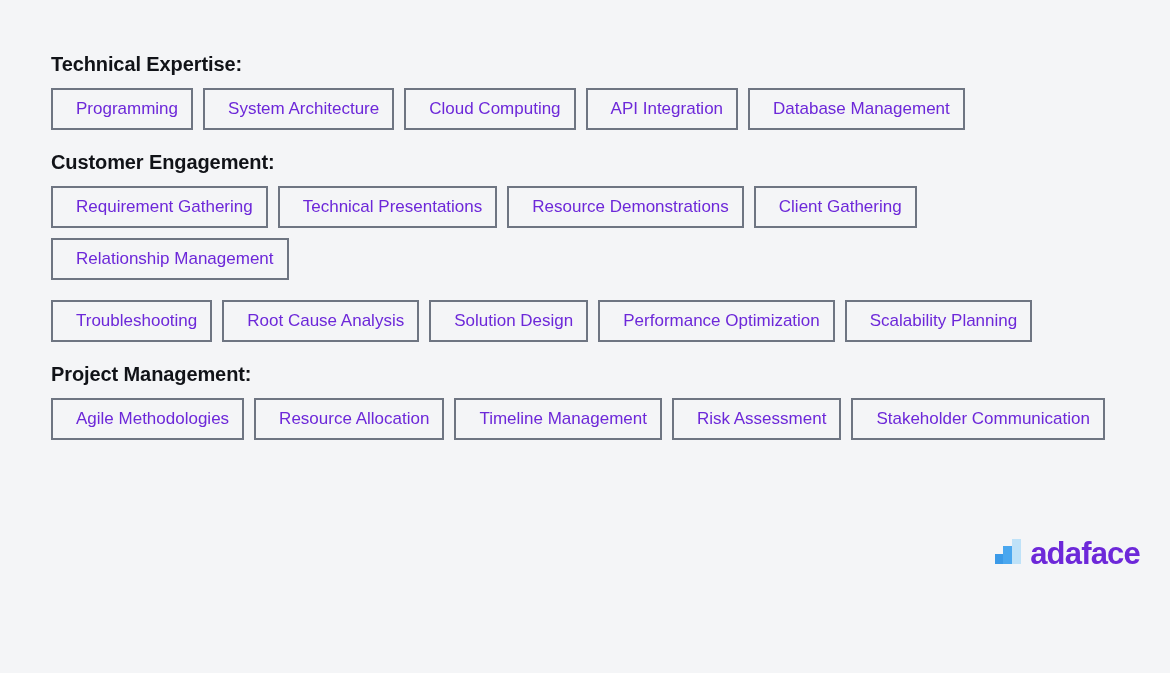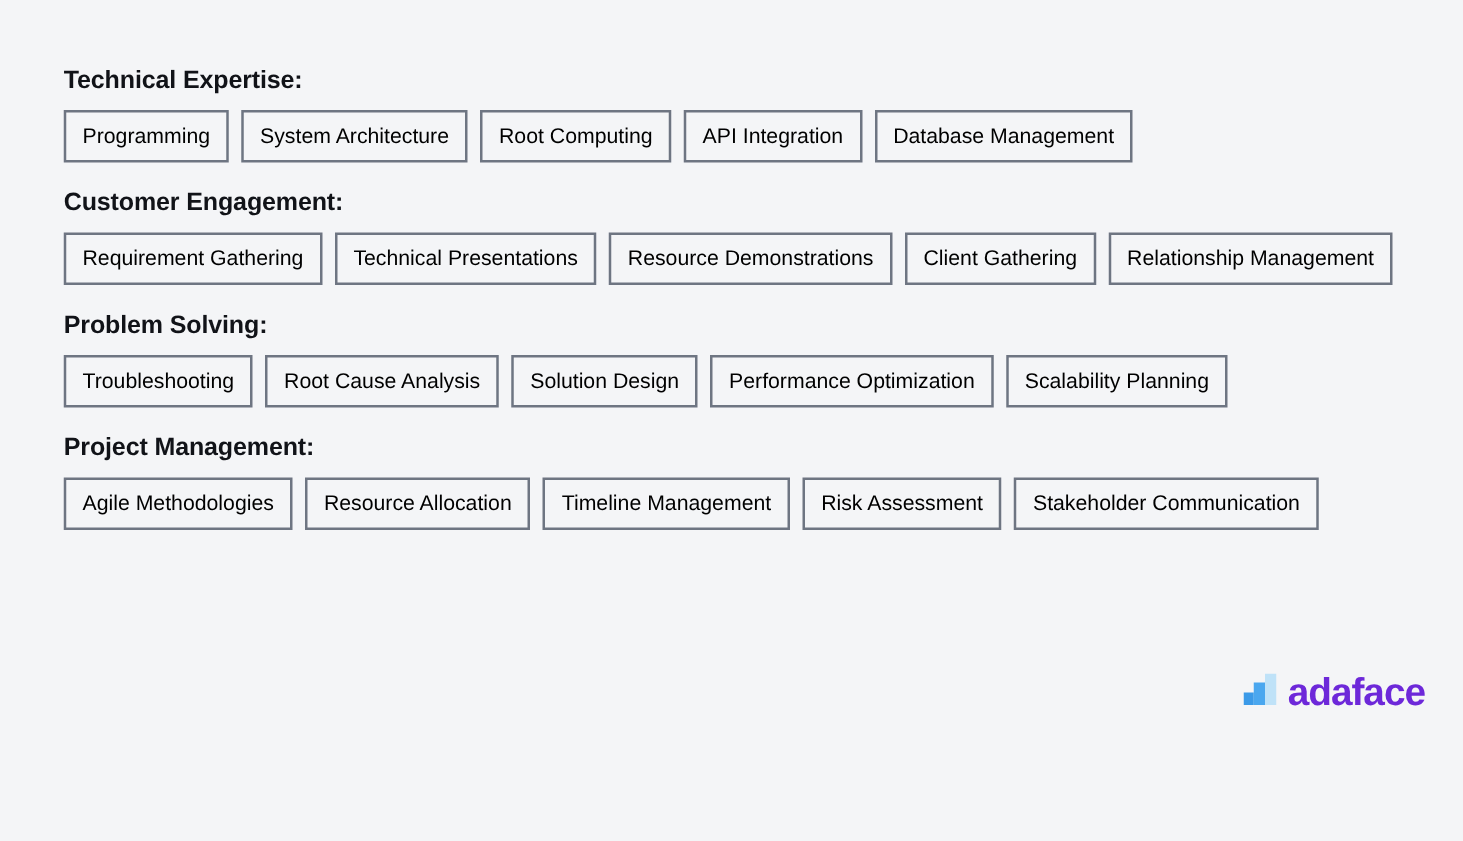--- a/index.html
+++ b/index.html
@@ -47,10 +47,10 @@
   .tag {
     border: 2px solid #6e7582;
     background: transparent;
-    color: #000000;
+    color: #6d28d9;
     font-size: 17px;
     line-height: 1;
-    padding: 11px 13px 12px 13px;
+    padding: 11px 13px 12px 23px;
     height: 42px;
     display: inline-flex;
     align-items: center;

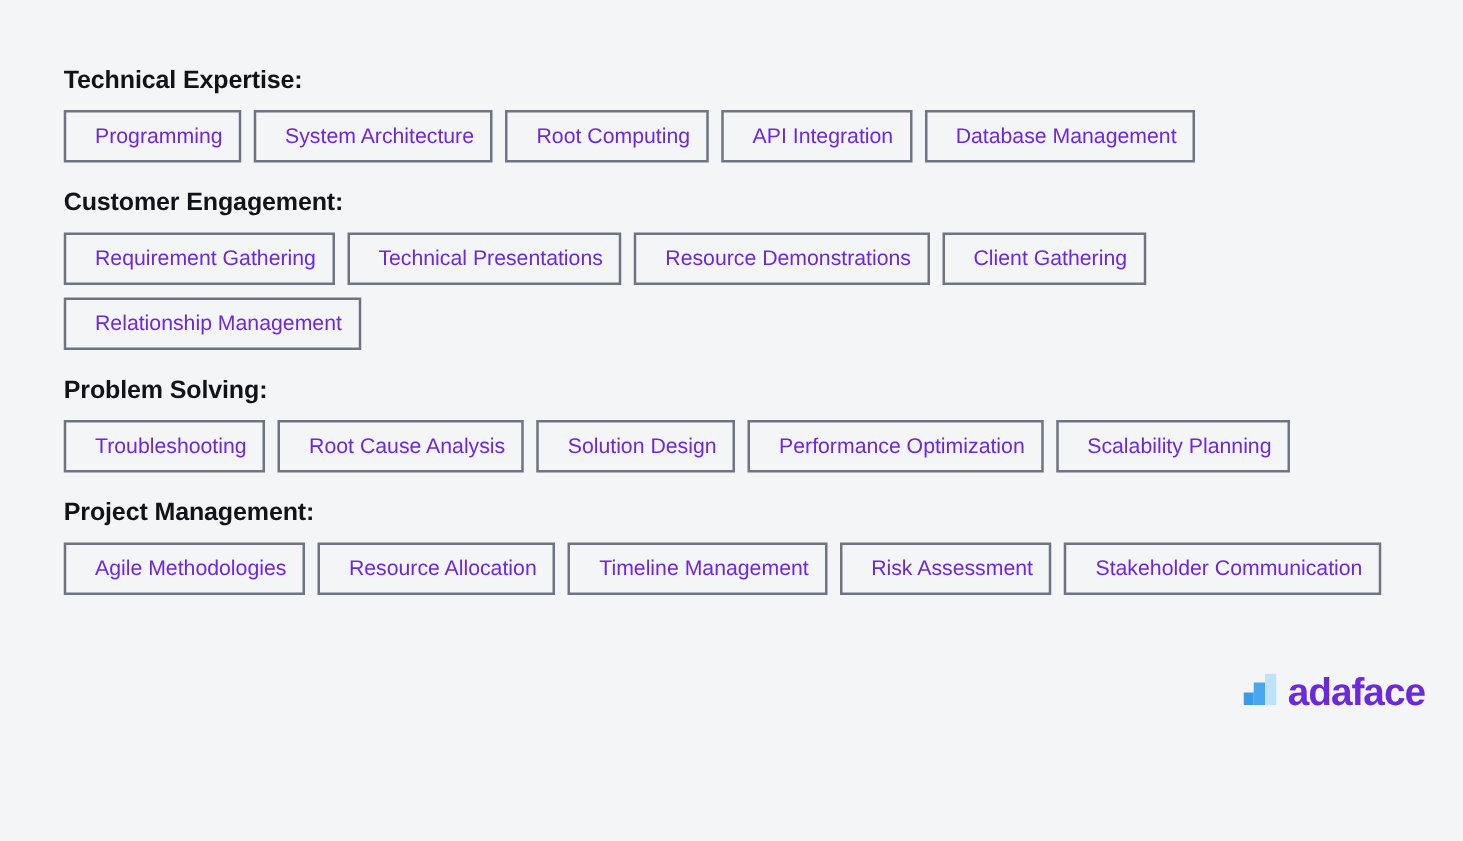--- a/index.html
+++ b/index.html
@@ -130,7 +130,7 @@
     <div class="tag-row">
       <span class="tag">Programming</span>
       <span class="tag">System Architecture</span>
-      <span class="tag">Root Computing</span>
+      <span class="tag">Cloud Computing</span>
       <span class="tag">API Integration</span>
       <span class="tag">Database Management</span>
     </div>

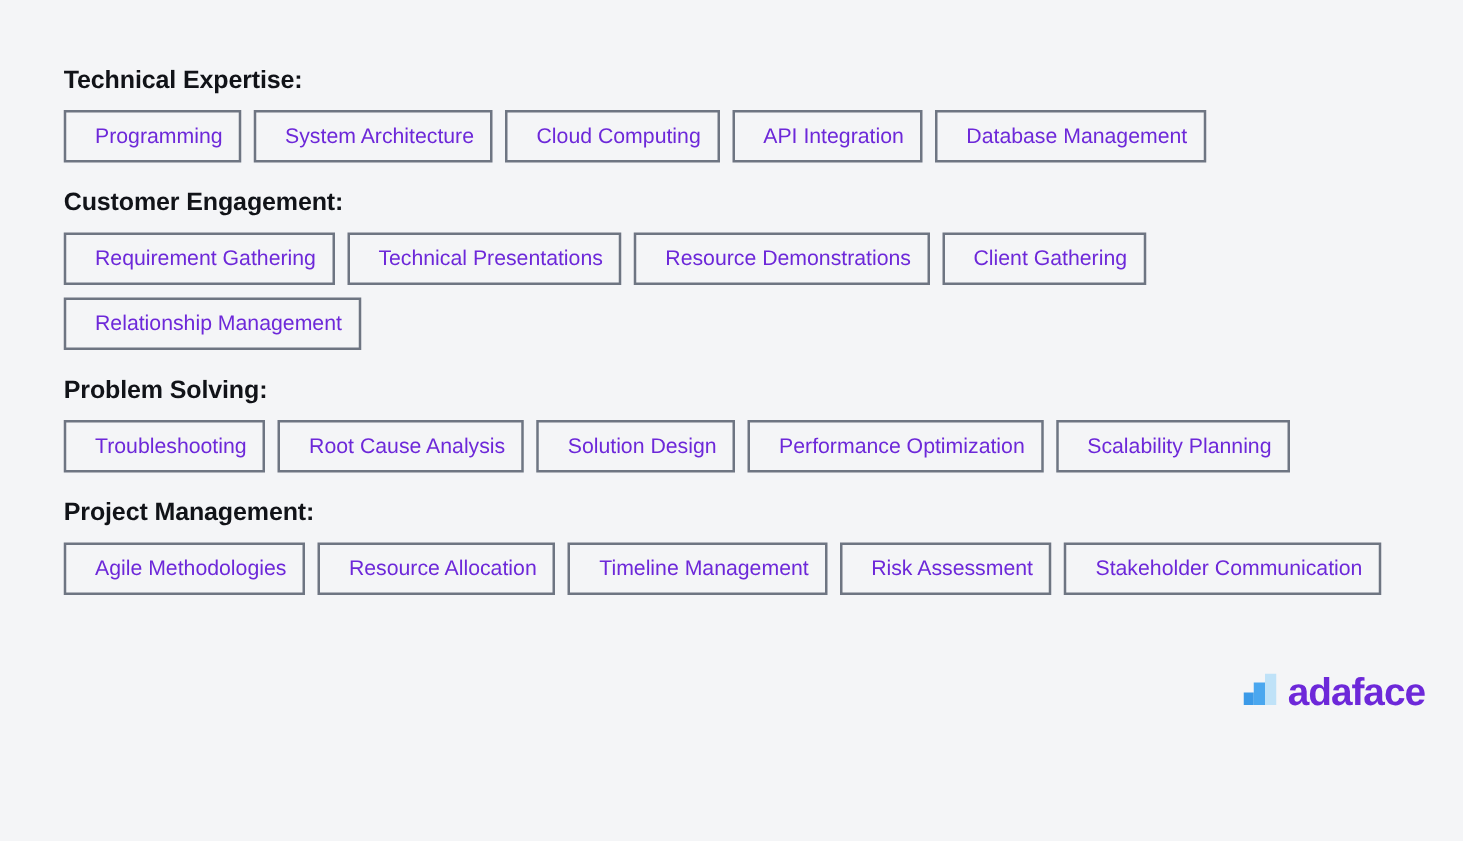--- a/index.html
+++ b/index.html
@@ -148,7 +148,6 @@
   </div>
 
   <div class="section" id="section-2">
-    <div class="section-heading">Problem Solving:</div>
     <div class="tag-row">
       <span class="tag">Troubleshooting</span>
       <span class="tag">Root Cause Analysis</span>

